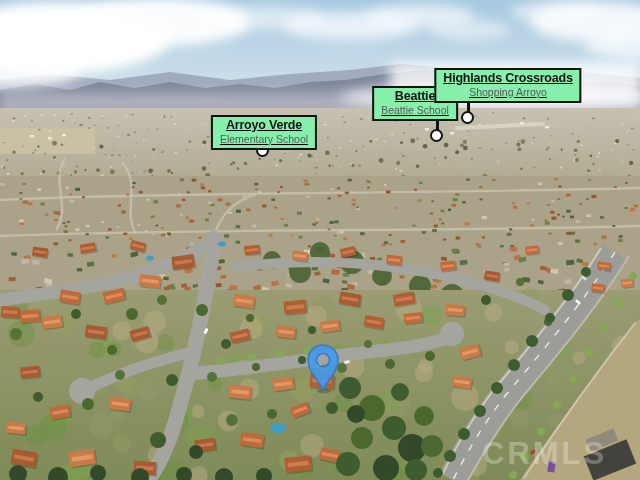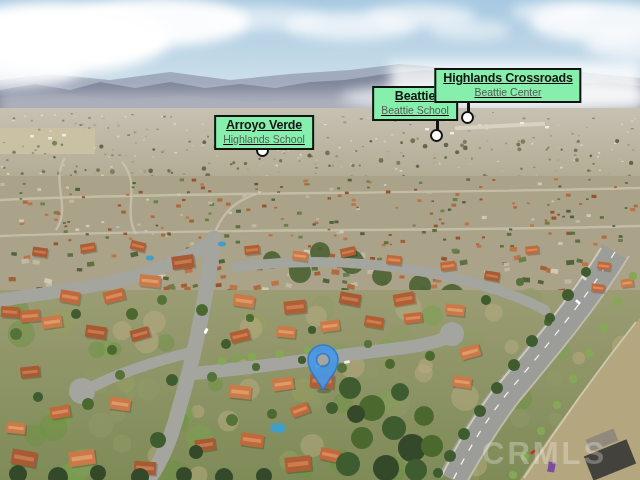--- a/index.html
+++ b/index.html
@@ -1203,7 +1203,7 @@
   <div class="dot" style="left:461px;top:111px"></div>
   <div class="callout" style="left:508px;top:68px">
     <div class="t">Highlands Crossroads</div>
-    <div class="s">Beattie Center</div>
+    <div class="s">Shopping Arroyo</div>
   </div>
 
   <svg class="pin-svg" width="640" height="480" viewBox="0 0 640 480">

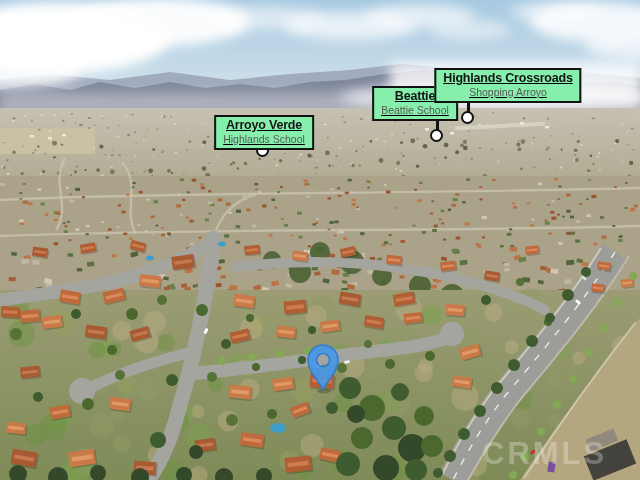--- a/index.html
+++ b/index.html
@@ -1189,7 +1189,7 @@
   <div class="dot" style="left:256px;top:144px"></div>
   <div class="callout" style="left:264px;top:115px">
     <div class="t">Arroyo Verde</div>
-    <div class="s">Highlands School</div>
+    <div class="s">Elementary School</div>
   </div>
 
   <div class="stem" style="left:435.5px;top:108px;height:24px"></div>

